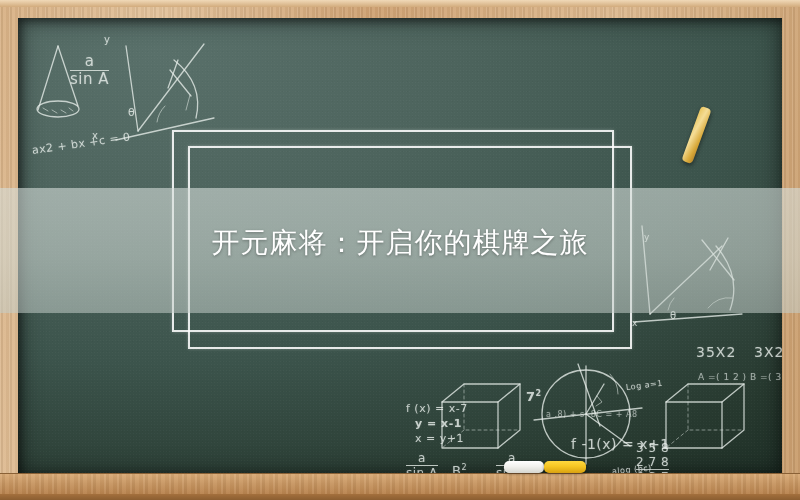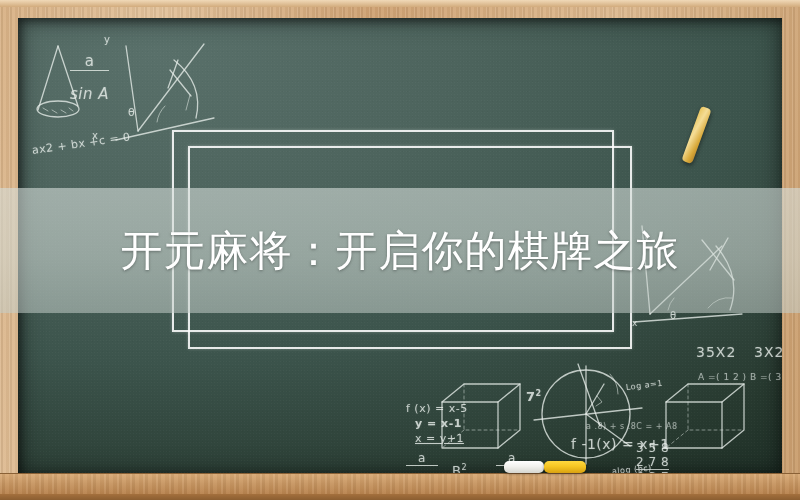--- a/index.html
+++ b/index.html
@@ -99,7 +99,7 @@
   }
   .frac{display:inline-block;text-align:center;line-height:1.05;}
   .frac .num{display:block;}
-  .frac .den{display:block;border-top:1px solid rgba(233,239,235,.78);padding-top:16px;font-style:italic;}
+  .frac .den{display:block;border-top:1px solid rgba(233,239,235,.78);padding-top:1px;}
 
   
   .deco-rect{

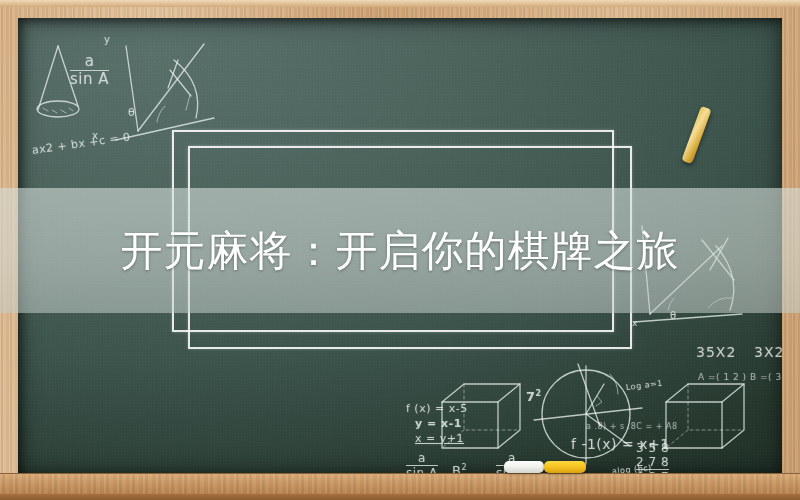--- a/index.html
+++ b/index.html
@@ -126,7 +126,7 @@
     position:absolute;left:0;right:0;top:226px;
     text-align:center;
     color:#ffffff;
-    font-size:42px;
+    font-size:28px;
     line-height:1.2;
     letter-spacing:1px;
     font-family:"DejaVu Sans","Liberation Sans",sans-serif;

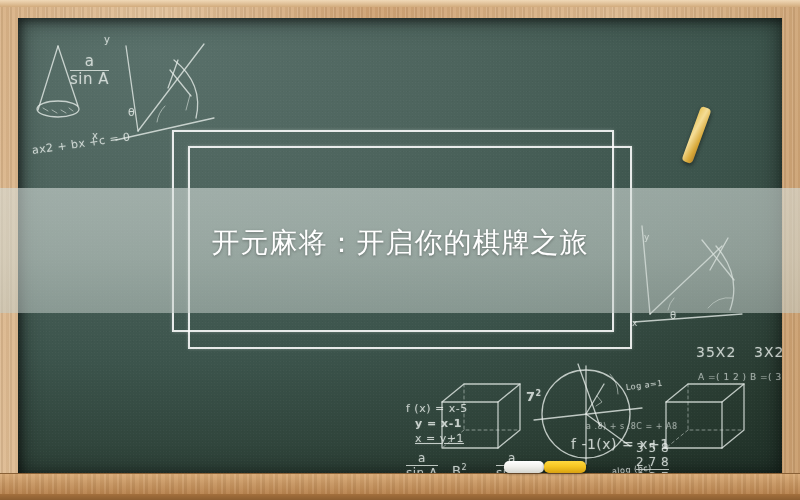--- a/index.html
+++ b/index.html
@@ -265,7 +265,7 @@
       </div>
 
       <div class="ctext" style="left:388px;top:384px;font-size:11px;line-height:1.35;">
-        <span style="display:block;">f (x)  = x-5</span>
+        <span style="display:block;">f (x)  = x-7</span>
         <span style="display:block;padding-left:9px;font-weight:bold;">y  = x-1</span>
         <span style="display:block;padding-left:9px;text-decoration:underline;">x = y+1</span>
       </div>

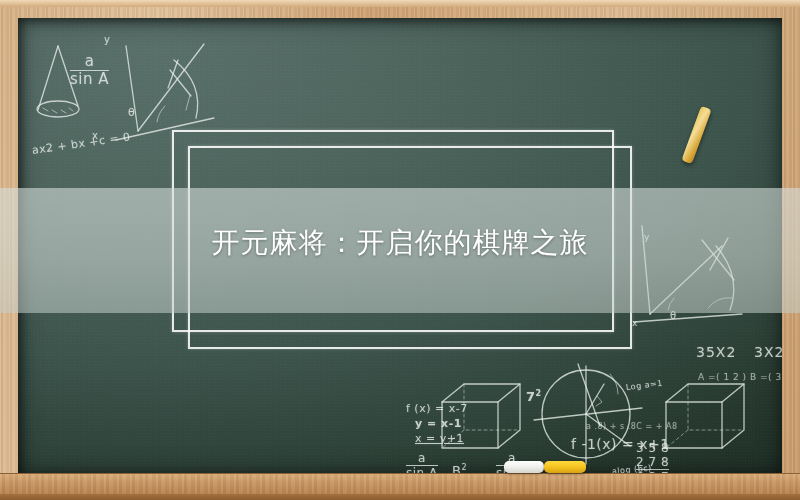--- a/index.html
+++ b/index.html
@@ -272,7 +272,7 @@
 
       <div class="ctext" style="left:508px;top:371px;font-size:13px;font-weight:bold;"><span>7</span><sup style="font-size:8px;">2</sup></div>
 
-      <div class="ctext" style="left:528px;top:404px;font-size:8px;opacity:.75;margin-left:40px;">a .8) + s .8C = + A8</div>
+      <div class="ctext" style="left:528px;top:392px;font-size:8px;opacity:.75;">a .8) + s .8C = + A8</div>
 
       <div class="ctext" style="left:388px;top:434px;font-size:12px;">
         <span class="frac">

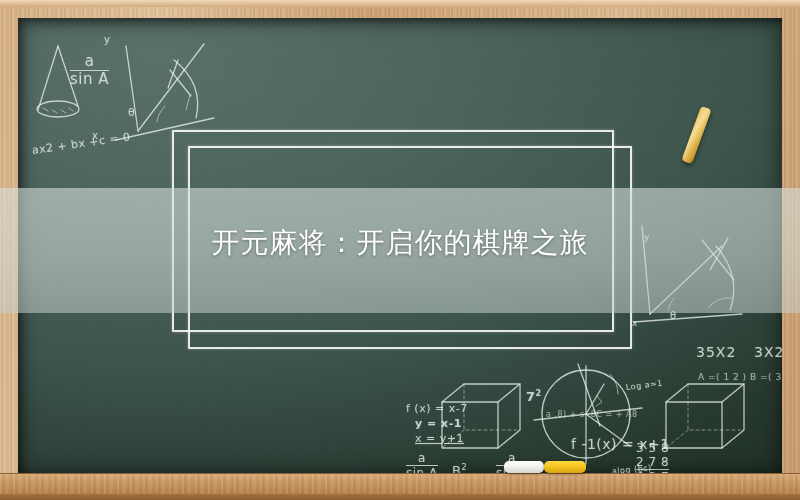--- a/index.html
+++ b/index.html
@@ -267,7 +267,7 @@
       <div class="ctext" style="left:388px;top:384px;font-size:11px;line-height:1.35;">
         <span style="display:block;">f (x)  = x-7</span>
         <span style="display:block;padding-left:9px;font-weight:bold;">y  = x-1</span>
-        <span style="display:block;padding-left:9px;text-decoration:underline;">x = y+1</span>
+        <span style="display:block;padding-left:9px;">x = y+1</span>
       </div>
 
       <div class="ctext" style="left:508px;top:371px;font-size:13px;font-weight:bold;"><span>7</span><sup style="font-size:8px;">2</sup></div>

